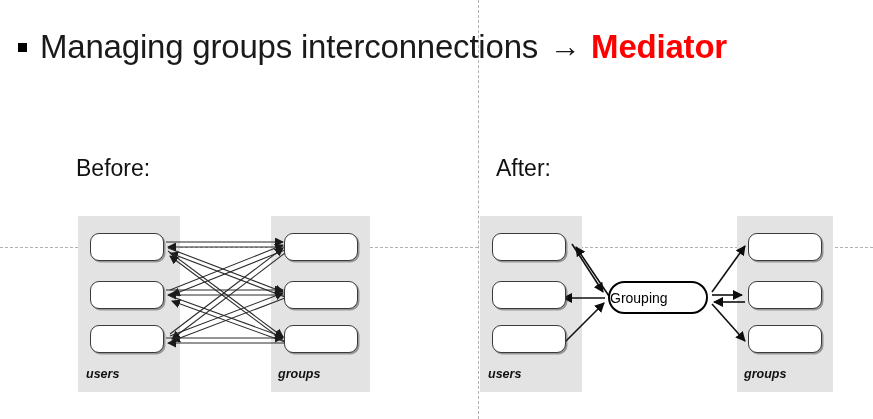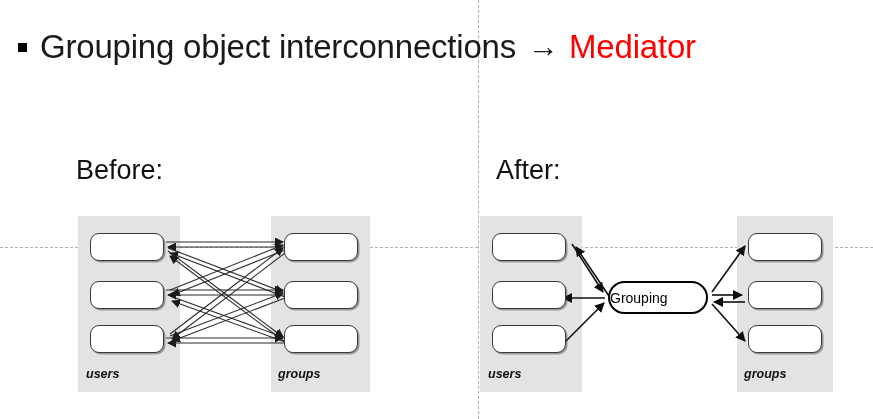--- a/index.html
+++ b/index.html
@@ -149,7 +149,7 @@
 
   <div class="title-row">
     <span class="bullet-square"></span>
-    <span class="title-text">Grouping object interconnections</span>
+    <span class="title-text">Managing groups interconnections</span>
     <span class="title-arrow">→</span>
     <span class="title-accent" style="color:#FF0000">Mediator</span>
   </div>

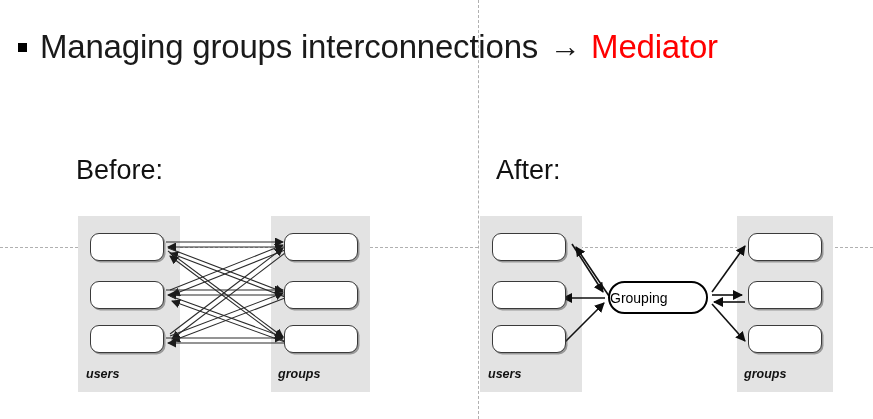--- a/index.html
+++ b/index.html
@@ -63,7 +63,7 @@
   }
   .title-accent {
     font-size: 33px;
-    font-weight: normal;
+    font-weight: bold;
     letter-spacing: -0.2px;
     text-align: center;
   }

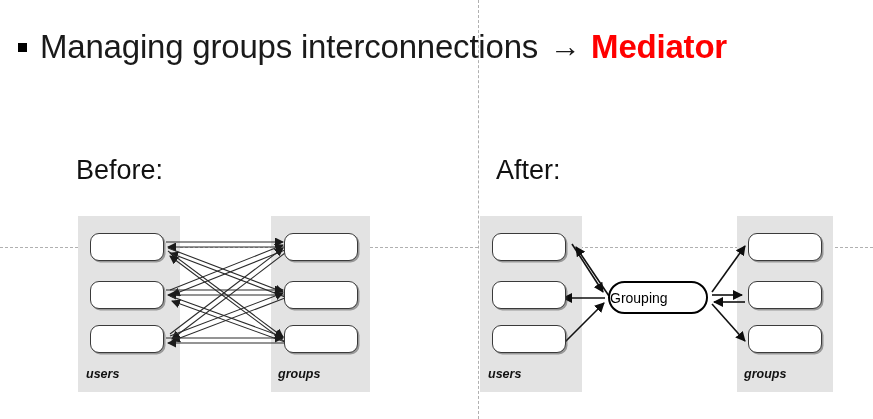--- a/index.html
+++ b/index.html
@@ -71,7 +71,7 @@
   
   .section-caption {
     position: absolute;
-    font-size: 27px;
+    font-size: 23px;
     color: #111111;
   }
   #caption-before { left: 76px; top: 155px; }

